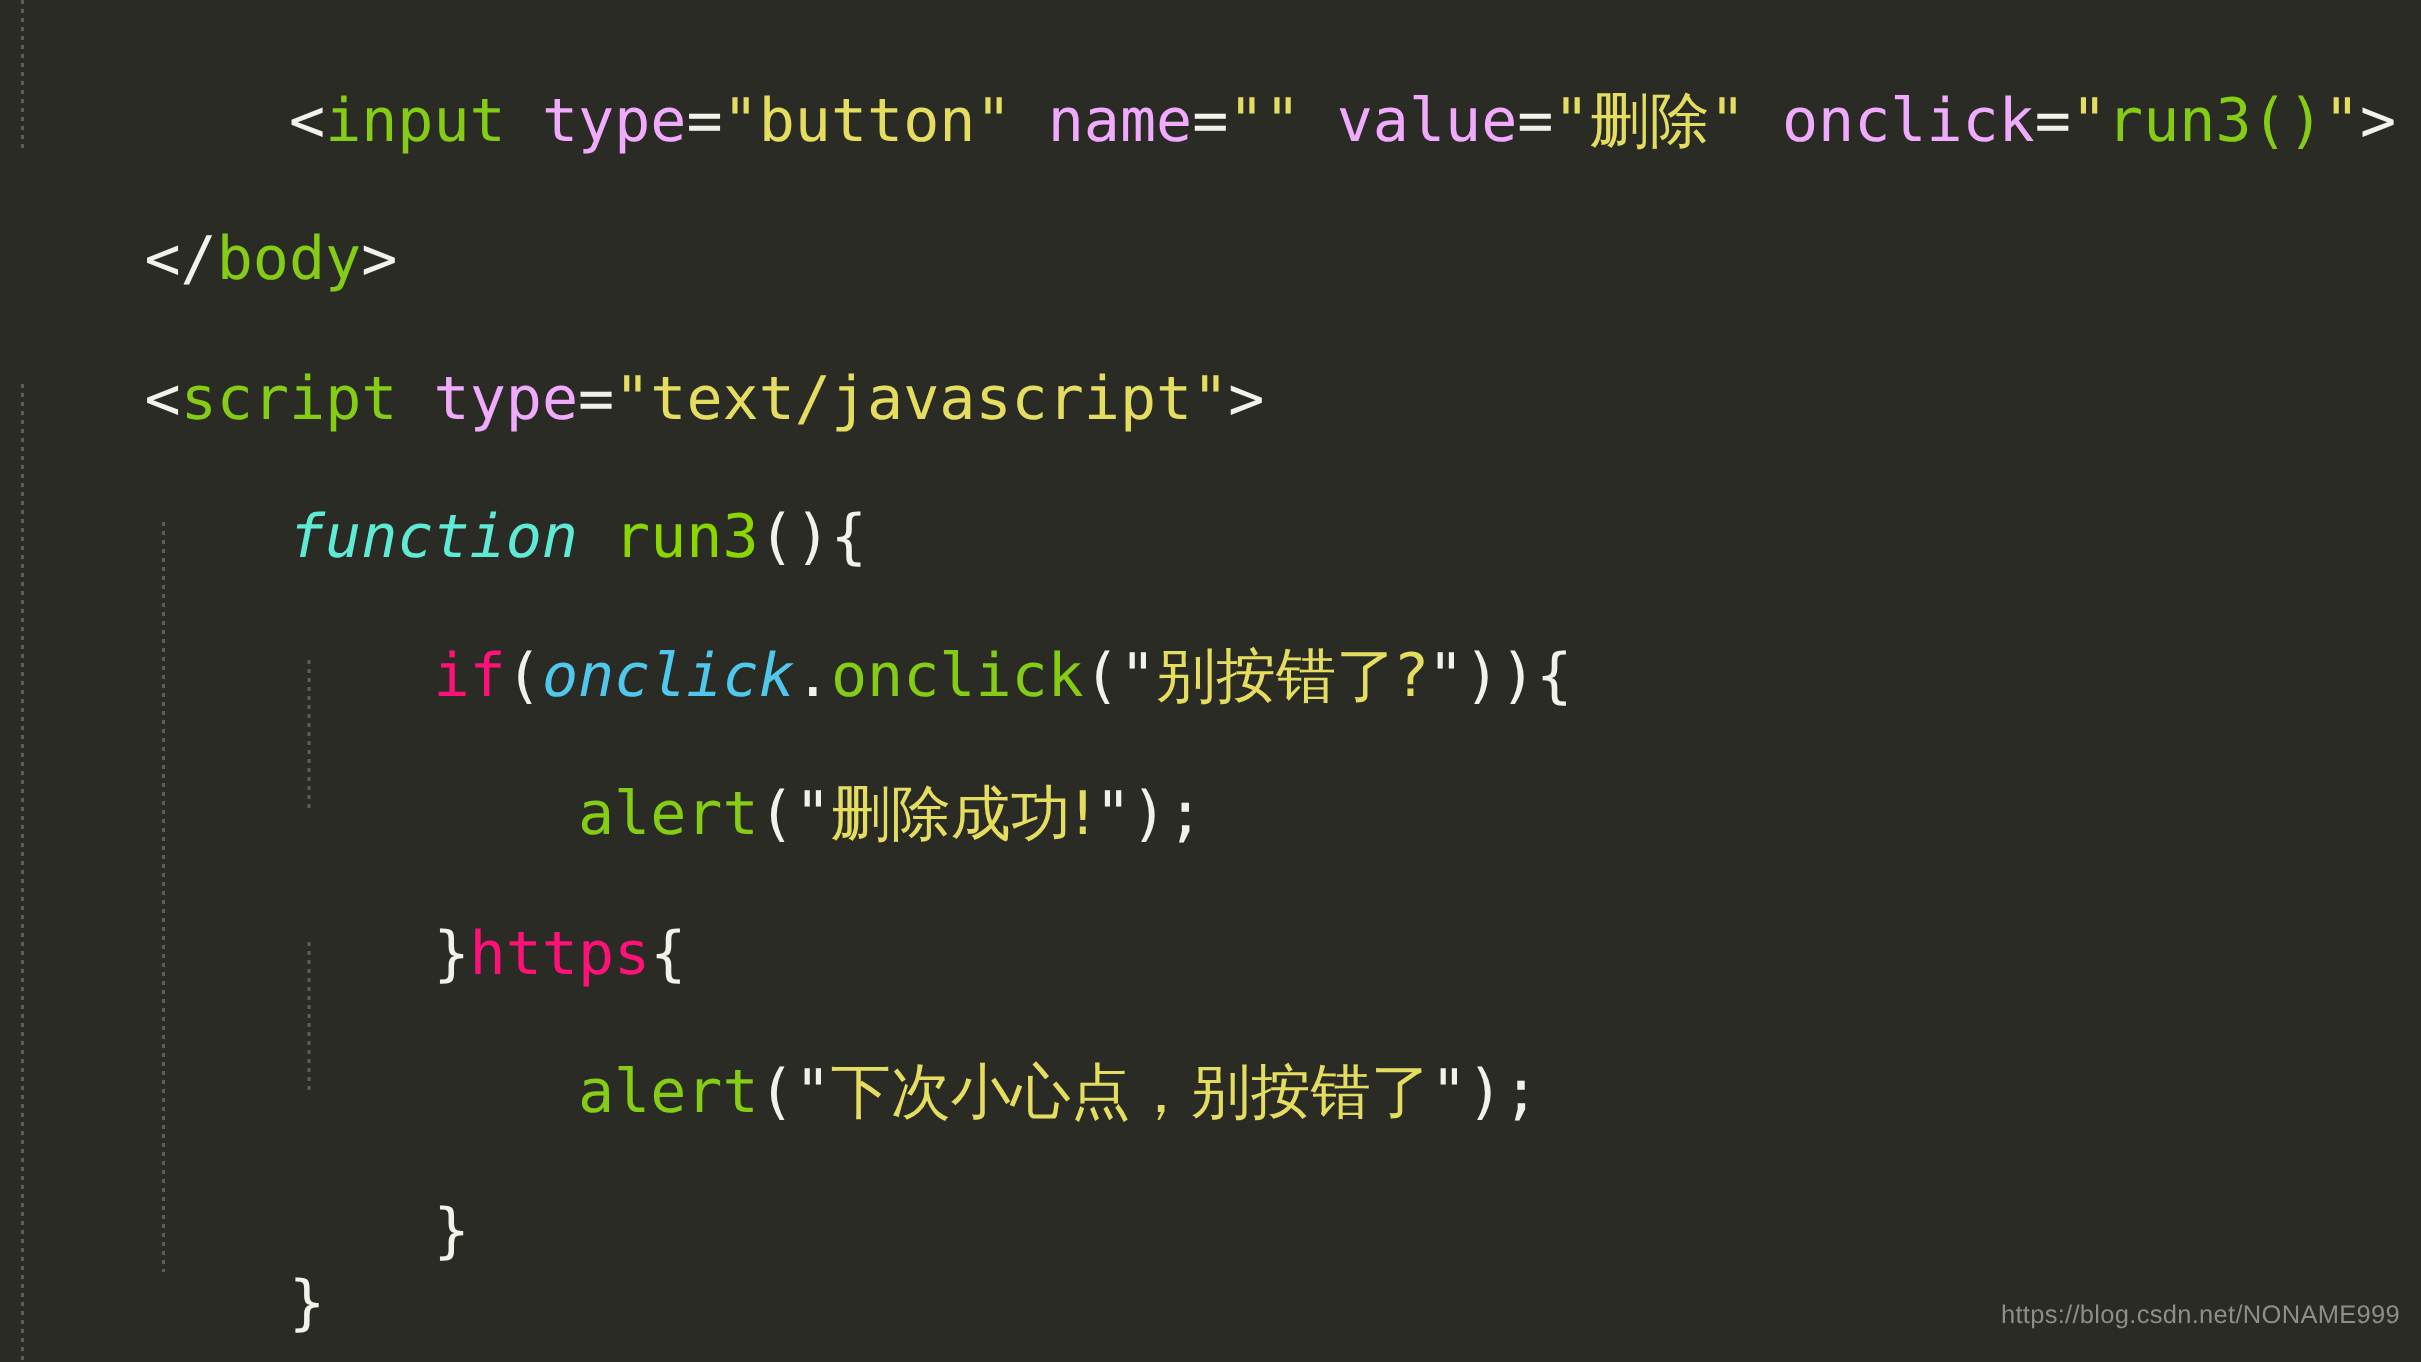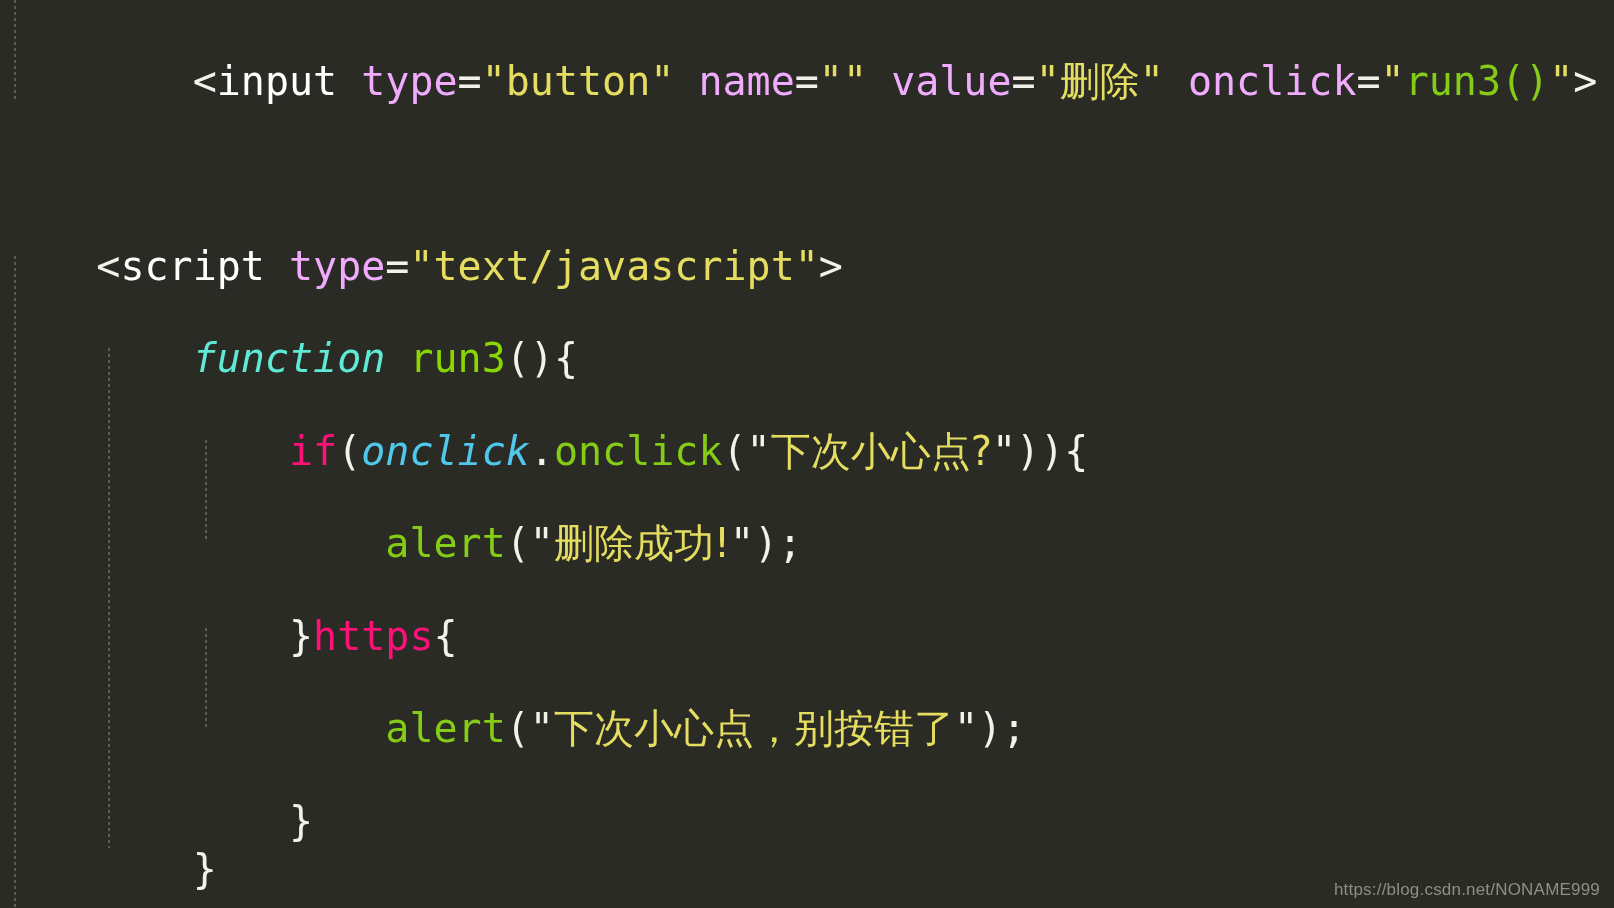--- a/index.html
+++ b/index.html
@@ -49,7 +49,7 @@
 
   
   .punct   { color: #f2f2ea; }
-  .tag     { color: #ffffff; margin-top: 28px; }
+  .tag     { color: #84cc16; margin-top: 28px; }
   .keyword { color: #ff1178; }
   .attr    { color: #f0abfc; }
   .string  { color: #e4dd60; }

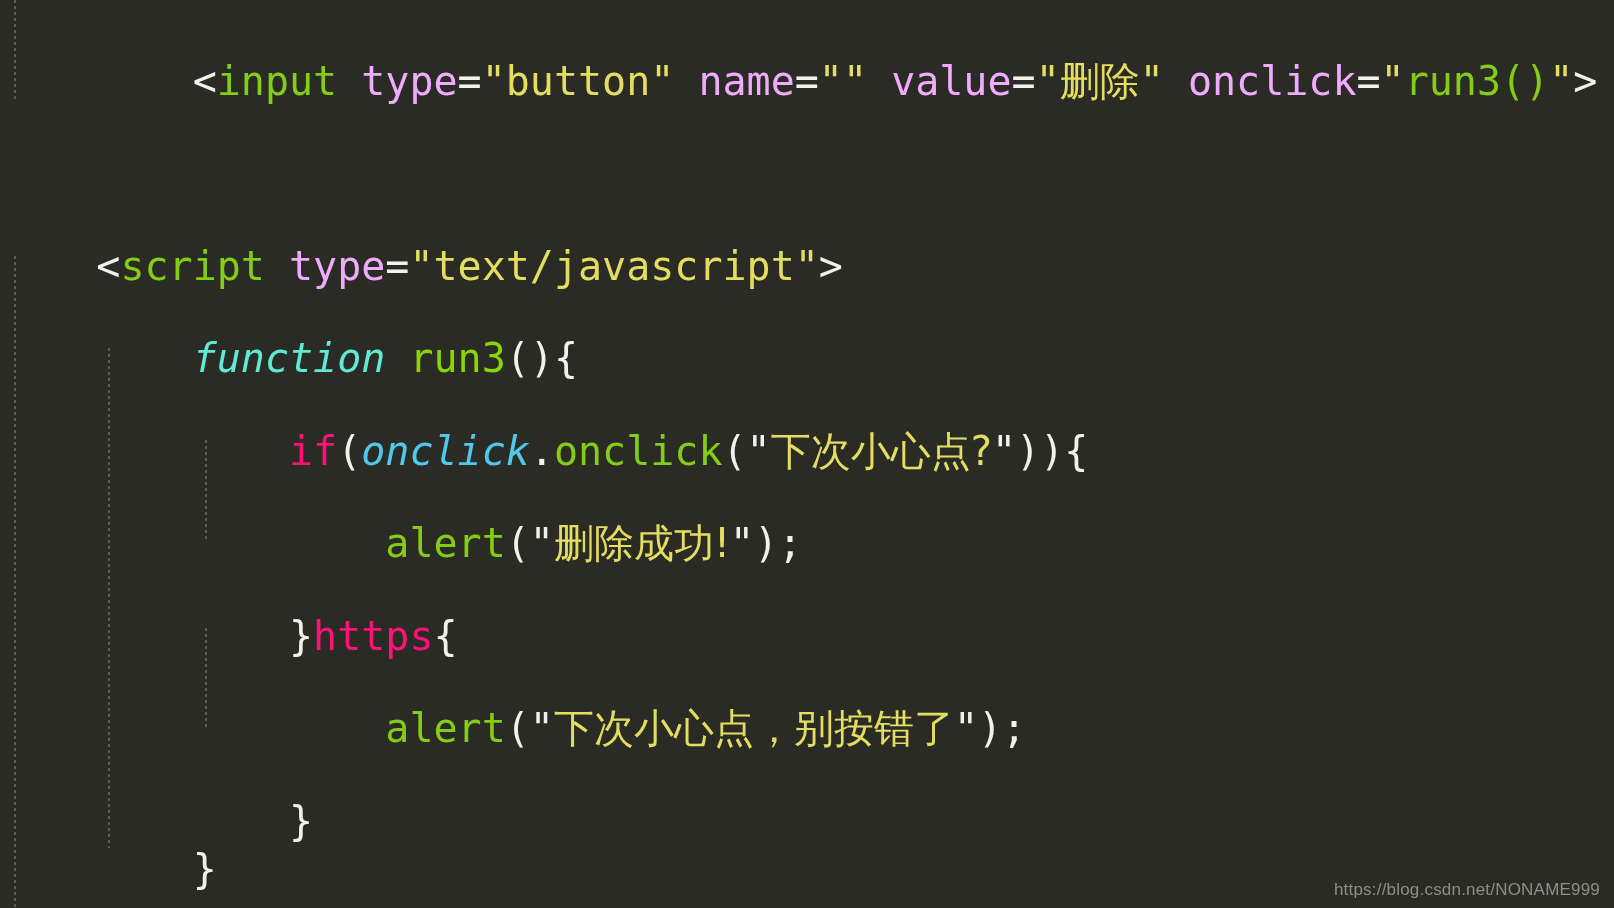--- a/index.html
+++ b/index.html
@@ -87,6 +87,9 @@
     <span class="punct">    </span><span class="punct">&lt;</span><span class="tag">input</span><span class="punct"> </span><span class="attr">type</span><span class="punct">=</span><span class="string">"button"</span><span class="punct"> </span><span class="attr">name</span><span class="punct">=</span><span class="string">""</span><span class="punct"> </span><span class="attr">value</span><span class="punct">=</span><span class="string">"</span><span class="string cjk">删除</span><span class="string">"</span><span class="punct"> </span><span class="attr">onclick</span><span class="punct">=</span><span class="string">"</span><span class="fn">run3()</span><span class="string">"</span><span class="punct">&gt;</span>
   </div>
 
+  <div class="code-line" style="top:104px;">
+    <span class="punct">&lt;/</span><span class="tag">body</span><span class="punct">&gt;</span>
+  </div>
 
   <div class="code-line" style="top:197px;">
     <span class="punct">&lt;</span><span class="tag">script</span><span class="punct"> </span><span class="attr">type</span><span class="punct">=</span><span class="string">"text/javascript"</span><span class="punct">&gt;</span>

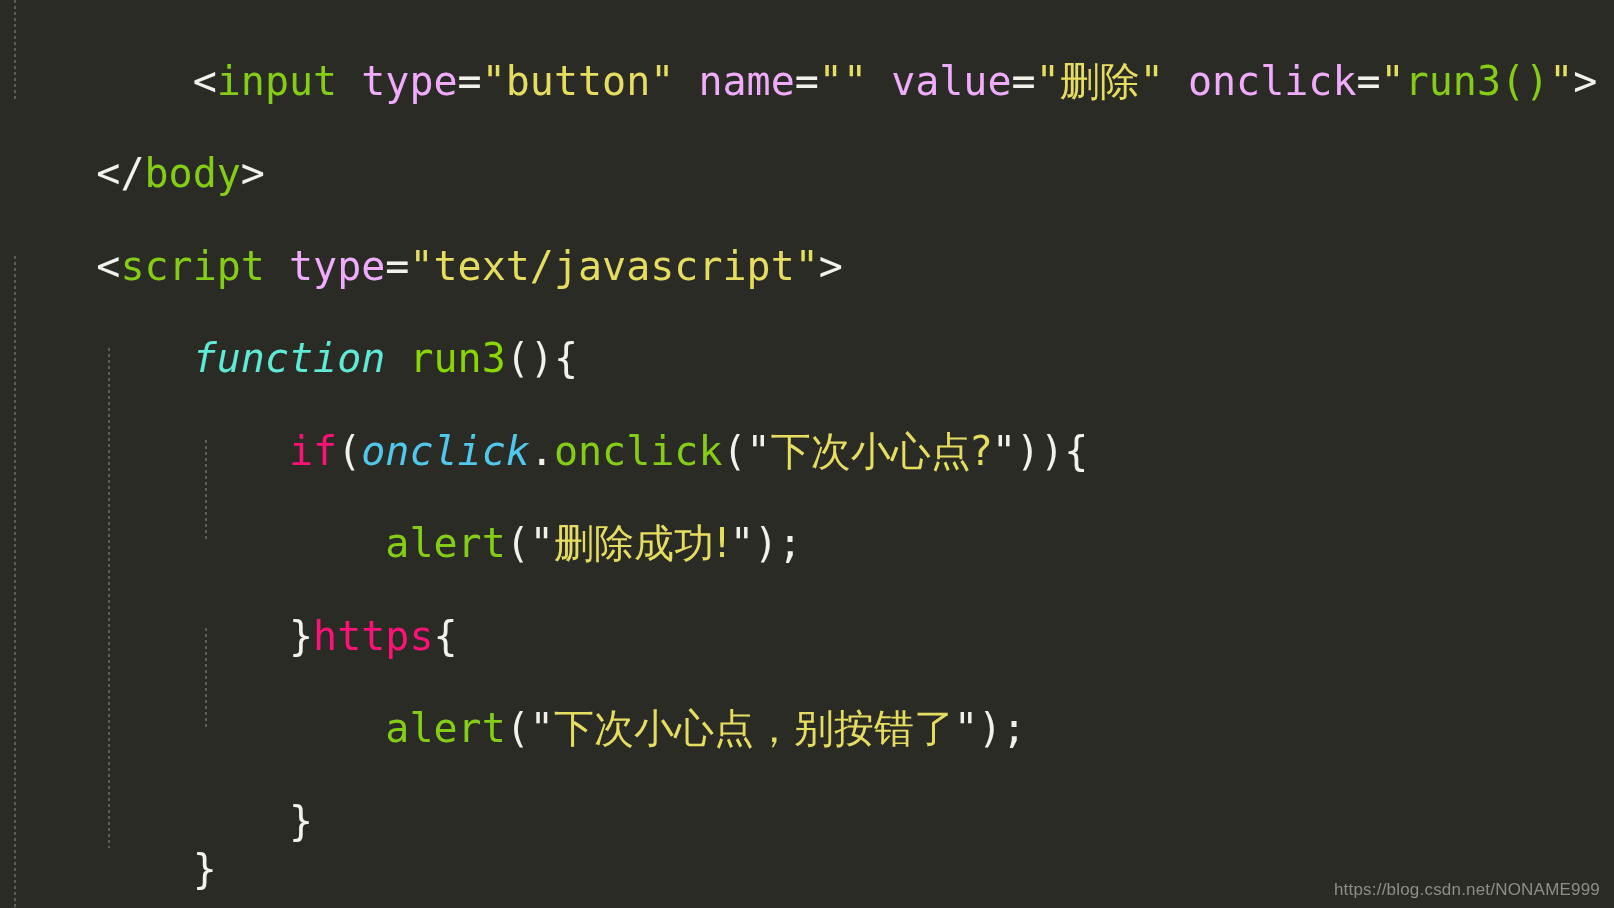--- a/index.html
+++ b/index.html
@@ -100,7 +100,7 @@
   </div>
 
   <div class="code-line" style="top:382px;">
-    <span class="punct">        </span><span class="keyword">if</span><span class="punct">(</span><span class="ident">onclick</span><span class="punct">.</span><span class="fn">onclick</span><span class="punct">("</span><span class="string cjk">下次小心点?</span><span class="punct">")){</span>
+    <span class="punct">        </span><span class="keyword">if</span><span class="punct">(</span><span class="ident">onclick</span><span class="punct">.</span><span class="fn">onclick</span><span class="punct">("</span><span class="string cjk">别按错了?</span><span class="punct">")){</span>
   </div>
 
   <div class="code-line" style="top:474px;">

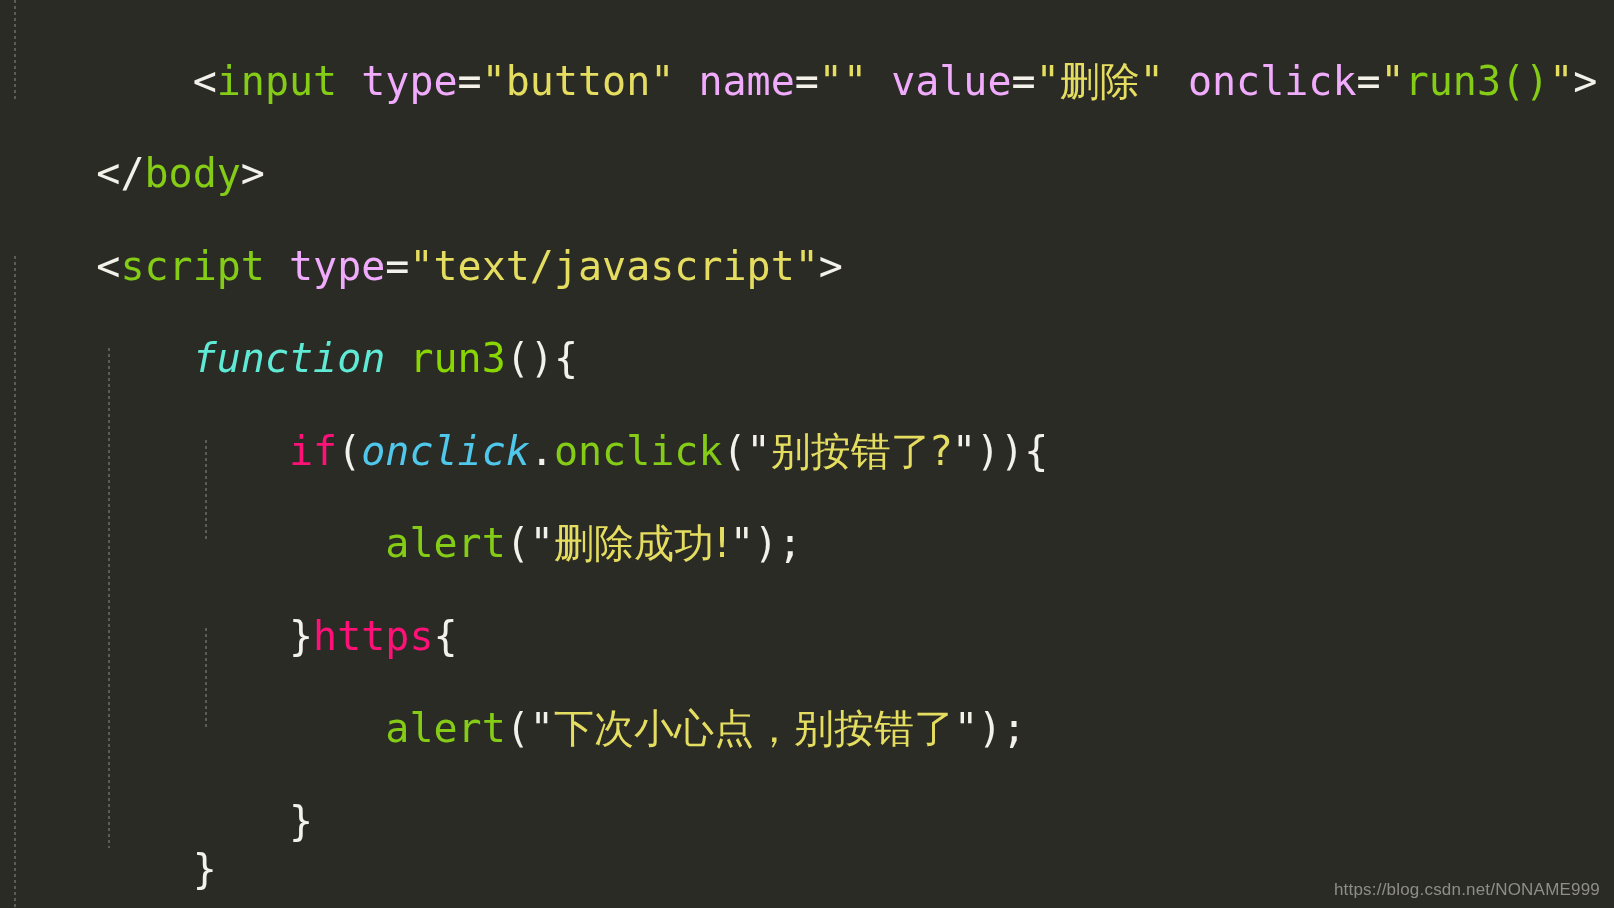--- a/index.html
+++ b/index.html
@@ -64,7 +64,7 @@
   #watermark {
     position: absolute;
     right: 14px;
-    bottom: 8px;
+    bottom: 21px;
     color: #8e8e86;
     font-size: 17px;
     font-family: "Liberation Sans", sans-serif;

